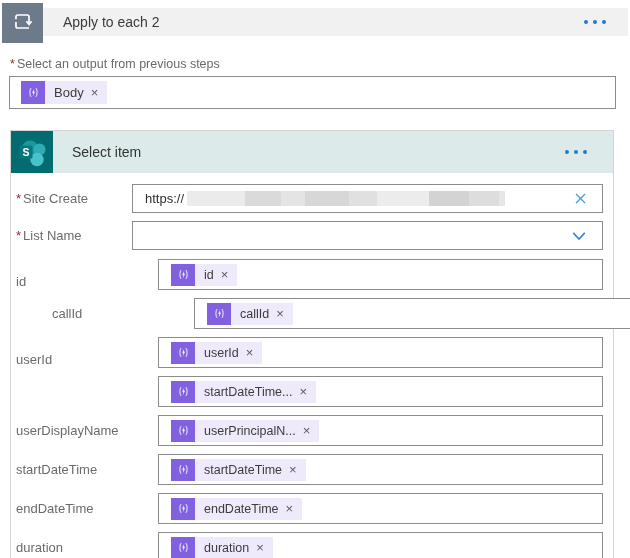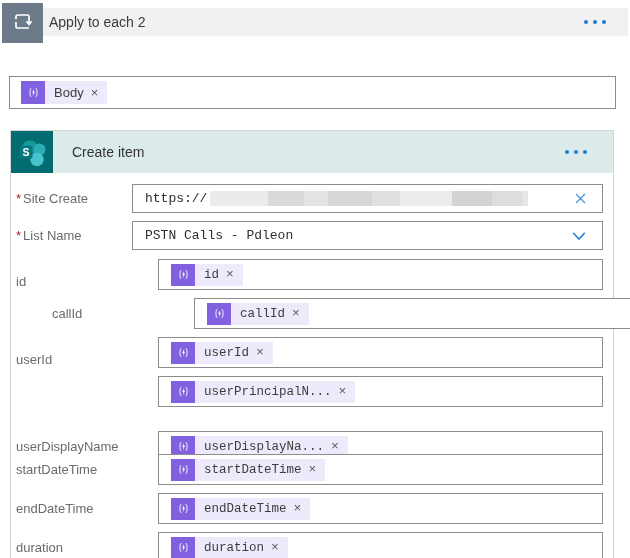--- a/index.html
+++ b/index.html
@@ -11,7 +11,7 @@
             display:flex;align-items:center;justify-content:center;}
   .ate-bar{position:absolute;left:43px;top:8px;width:585px;height:28px;background:#f1f1f1;
            display:flex;align-items:center;}
-  .ate-title{margin-left:6px;font-size:14px;color:#3b3b3b;}
+  .ate-title{margin-left:20px;font-size:14px;color:#3b3b3b;}
   .dots{display:flex;gap:5px;align-items:center;cursor:pointer;}
   .dots i{width:4px;height:4px;border-radius:50%;background:#1d7bd7;}
   .ate-bar .dots{position:absolute;right:22px;top:12px;}

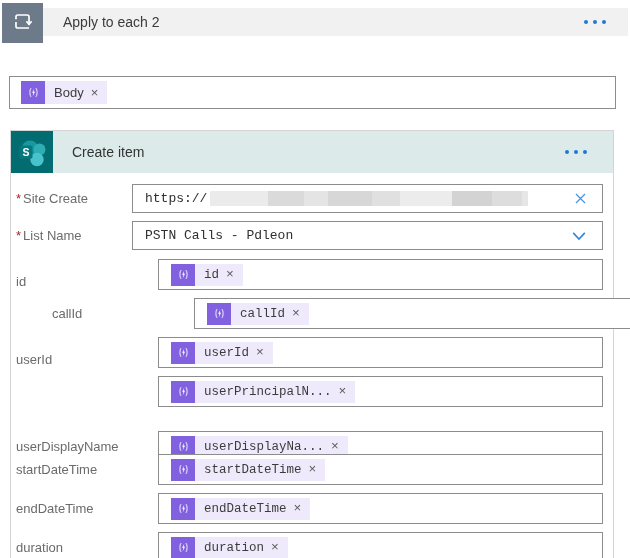--- a/index.html
+++ b/index.html
@@ -83,6 +83,9 @@
       </span>
   </div>
 
+  <div class="select-label">
+    <span class="req">*</span><span>Select an output from previous steps</span>
+  </div>
   <div class="select-box">
     <span class="chip" style="height:23px;">
       <span class="chip-ic">

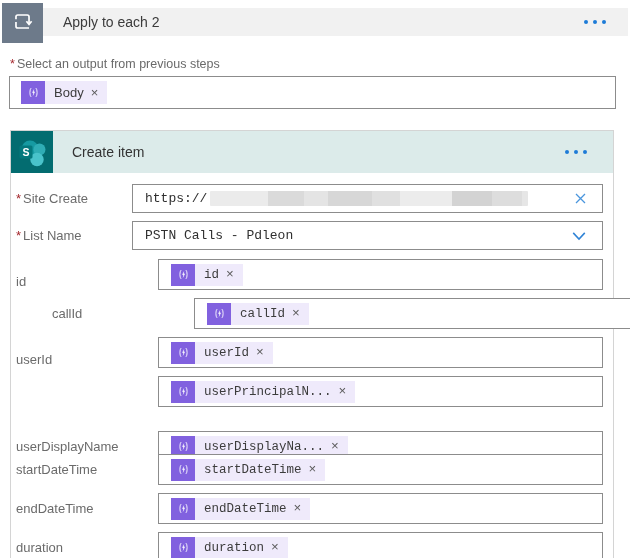--- a/index.html
+++ b/index.html
@@ -113,7 +113,7 @@
           <text x="10" y="20" font-size="10.5" font-weight="bold" fill="#ffffff" text-anchor="middle" font-family="Liberation Sans, sans-serif">S</text>
         </svg>
       </span>
-      <span class="ci-title">Create item</span>
+      <span class="ci-title">Select item</span>
       <span class="dots">
           <i></i>
           <i></i>

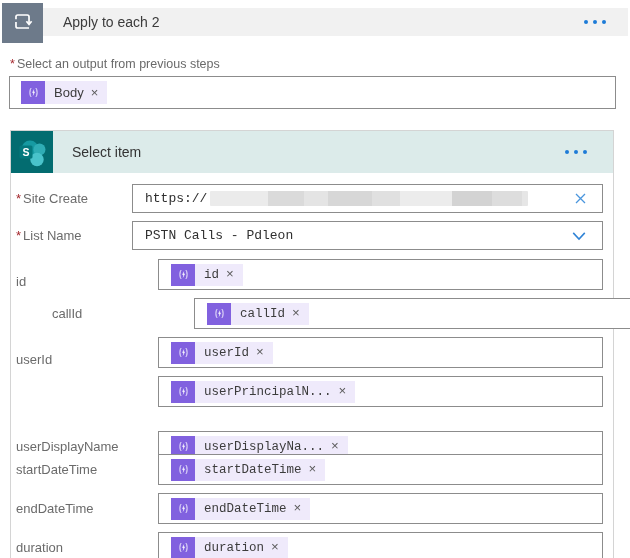--- a/index.html
+++ b/index.html
@@ -42,7 +42,7 @@
   .flabel{position:absolute;left:5px;top:0;height:100%;display:flex;align-items:center;
           font-size:13px;color:#6b6b6b;white-space:nowrap;}
   .ibox{position:absolute;box-sizing:border-box;border:1px solid #8c8c8c;background:#fff;
-        display:flex;align-items:center;font-family:Liberation Mono, monospace;}
+        display:flex;align-items:center;}
   .site-box,.list-box{left:121px;top:0;width:471px;height:29px;padding:0 12px;}
   .tbox{left:147px;top:0;width:445px;height:31px;padding-left:12px;}
 

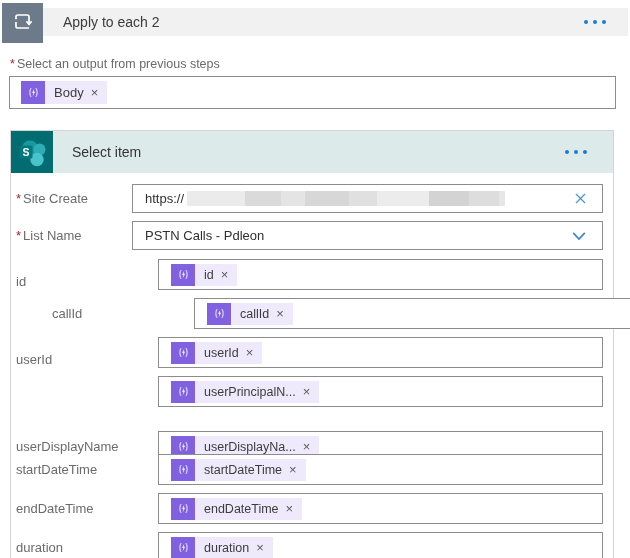--- a/index.html
+++ b/index.html
@@ -153,7 +153,6 @@
           <span>List Name</span>
       </div>
       <div class="ibox list-box">
-        <span class="valtext">PSTN Calls - Pdleon</span>
         <span class="box-right" style="margin-right:3px;">
           <svg width="16" height="12" viewBox="0 0 18 12">
             <path d="M2.5 2.5 L9 9.5 L15.5 2.5" stroke="#2f83d6" stroke-width="1.7" fill="none"></path>

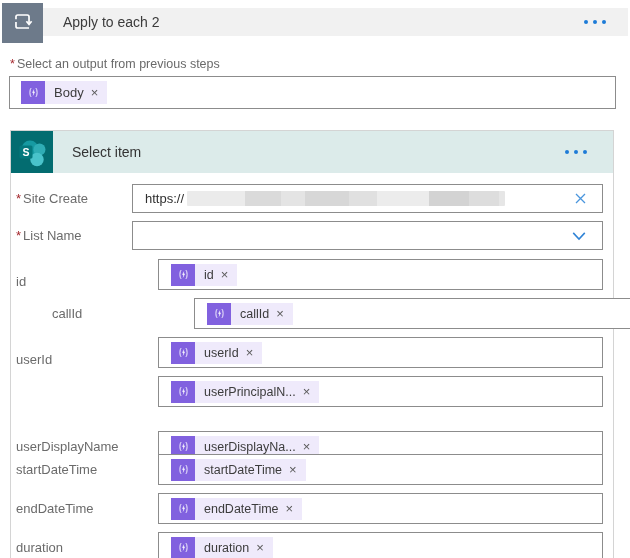--- a/index.html
+++ b/index.html
@@ -226,7 +226,7 @@
           </svg>
         </span>
         <span class="chip-body">
-          <span class="chip-txt">userPrincipalN...</span>
+          <span class="chip-txt">startDateTime...</span>
           <span class="chip-x">×</span>
         </span>
       </span>

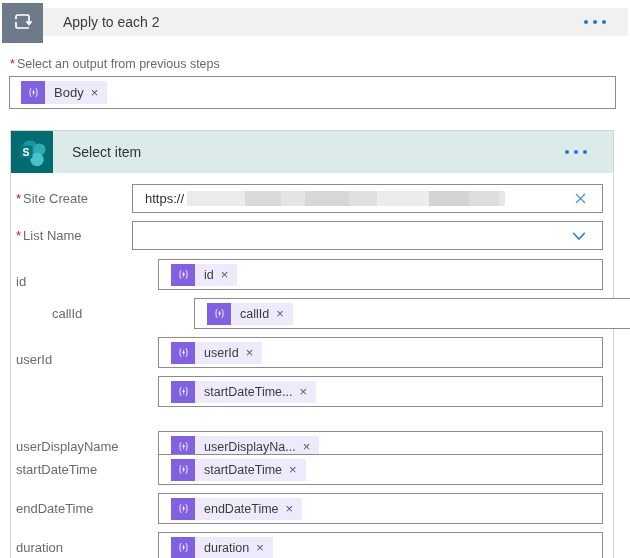--- a/index.html
+++ b/index.html
@@ -232,7 +232,7 @@
       </span>
     </div>
   </div>
-      <div class="row" style="height: 31px; top: 284px; margin-top: 16px;">
+      <div class="row" style="height: 31px; top: 284px;">
     <div class="flabel">userDisplayName</div>
     <div class="ibox tbox">
       <span class="chip">

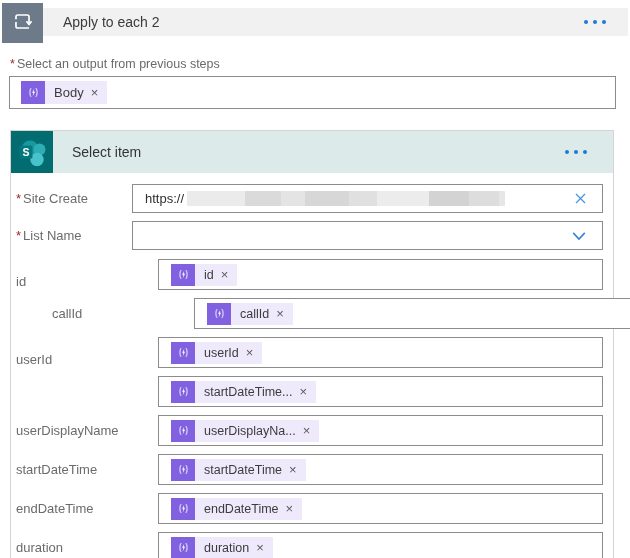--- a/index.html
+++ b/index.html
@@ -244,7 +244,7 @@
           </svg>
         </span>
         <span class="chip-body">
-          <span class="chip-txt">userDisplayNa...</span>
+          <span class="chip-txt">userPrincipalN...</span>
           <span class="chip-x">×</span>
         </span>
       </span>

